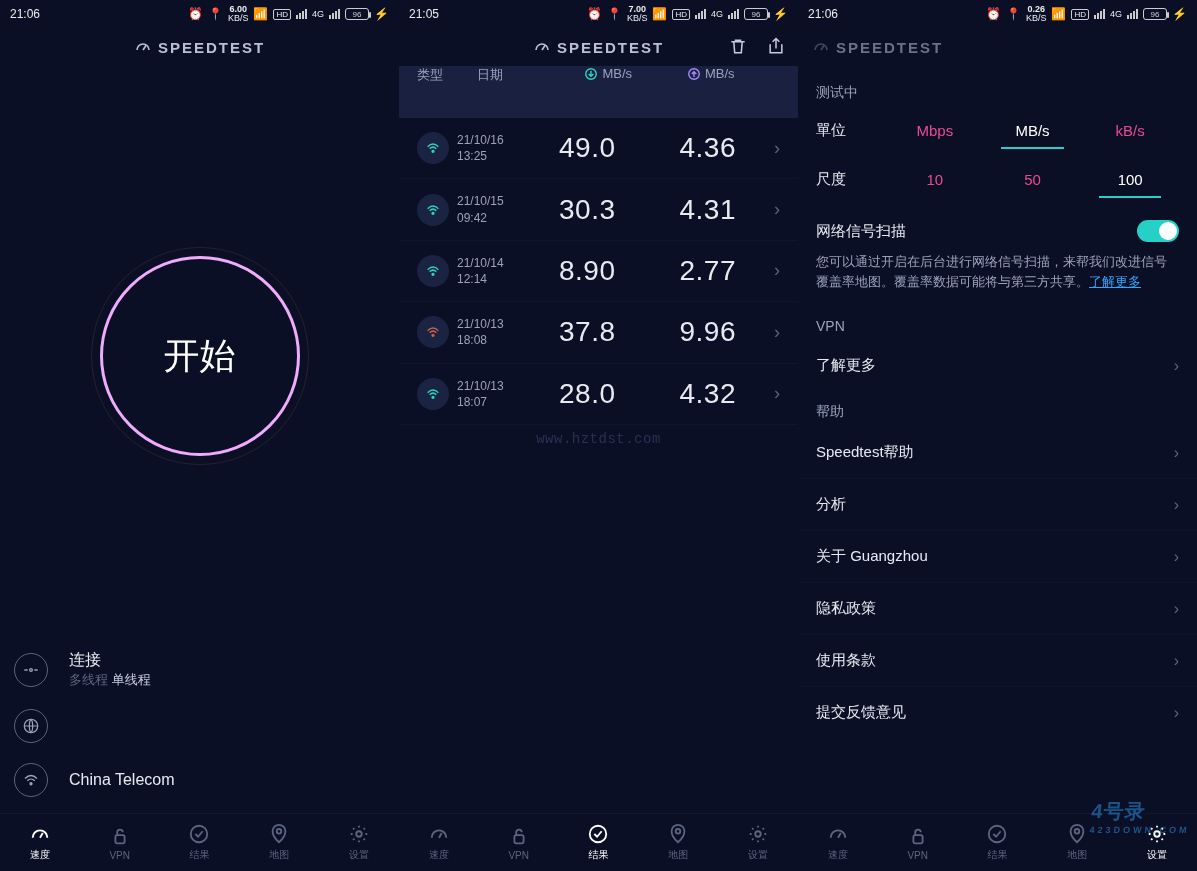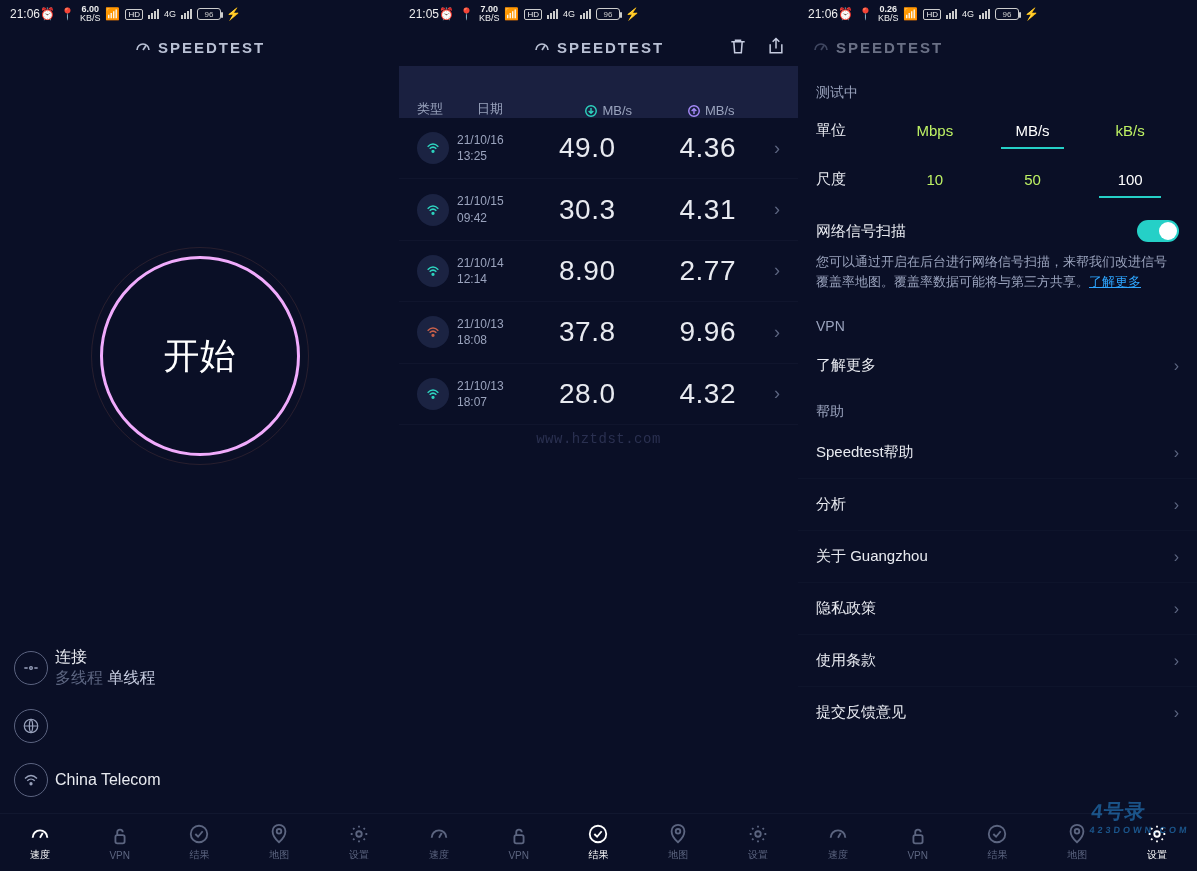--- a/index.html
+++ b/index.html
@@ -25,7 +25,7 @@
     height: 28px;
     display: flex;
     align-items: center;
-    justify-content: flex-start;
+    justify-content: space-between;
     padding: 0 10px;
     font-size: 12px;
     color: #eee;

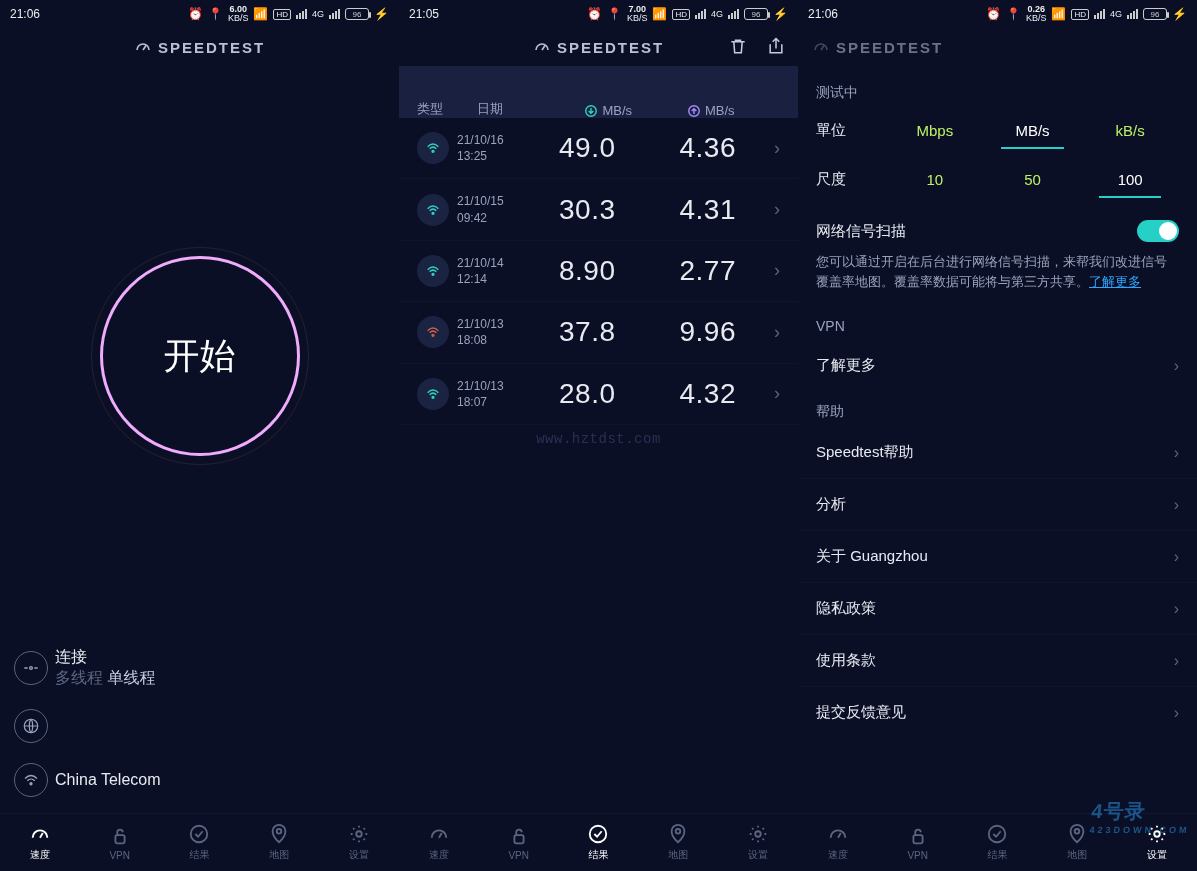--- a/index.html
+++ b/index.html
@@ -79,7 +79,7 @@
   .info-row .chev { color:#2ea6ff; margin-left:6px; font-size:16px; }
   
   .results-head {
-    background:#1a2040; height:52px; display:flex; align-items:flex-end;
+    background:#1a2040; height:52px; display:flex; align-items:flex-start;
     padding:0 18px; color:#9aa3bd; font-size:13px;
   }
   .rh-type { width:60px; } .rh-date { width:80px; }

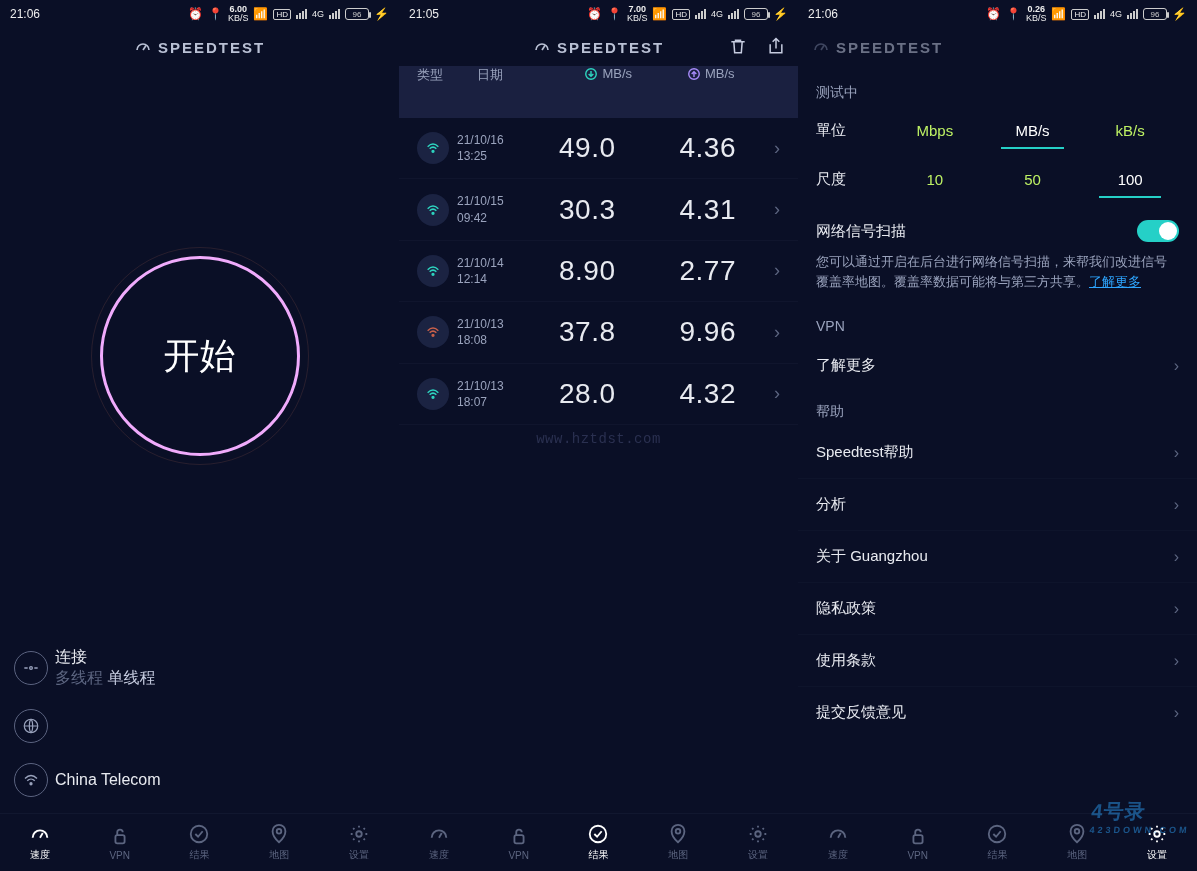--- a/index.html
+++ b/index.html
@@ -113,7 +113,7 @@
   .seg-row .label { width:70px; color:#e8eaf0; font-size:15px; }
   .seg-opts { flex:1; display:flex; }
   .seg-opt {
-    flex:1; text-align:center; color:#bef264; font-size:15px; padding:8px 0;
+    flex:1; text-align:center; color:#ec4899; font-size:15px; padding:8px 0;
     cursor:pointer;
   }
   .seg-opt.active { color:#fff; position:relative; }

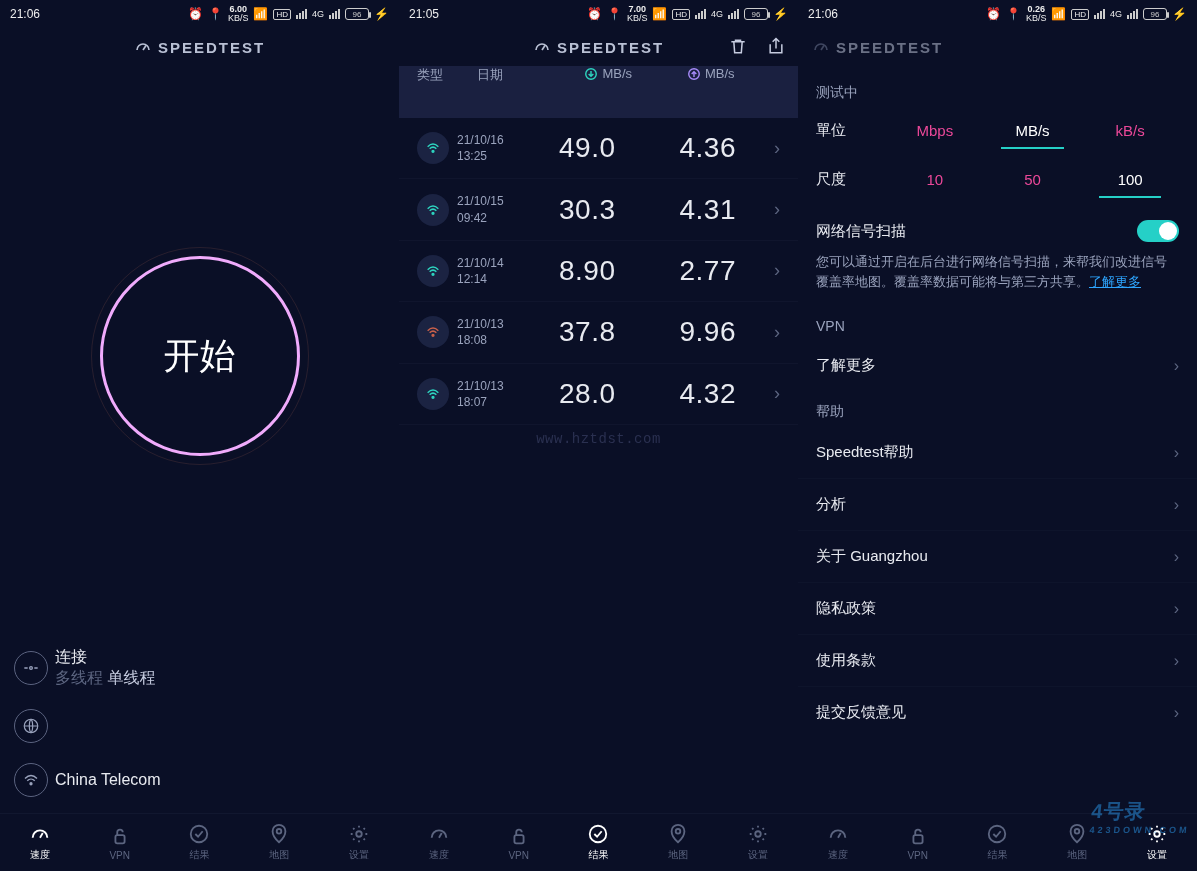--- a/index.html
+++ b/index.html
@@ -68,7 +68,7 @@
     border:1px solid rgba(213,122,94,.15);
   }
   .info-list { position:absolute; bottom:0; left:0; right:0; padding:0 14px 6px; }
-  .info-row { display:flex; align-items:center; gap:7px; padding:10px 0; }
+  .info-row { display:flex; align-items:center; gap:21px; padding:10px 0; }
   .ring-icon {
     width:34px; height:34px; border:1.5px solid #5b6380; border-radius:50%;
     display:flex; align-items:center; justify-content:center; color:#9aa3bd; flex:none;

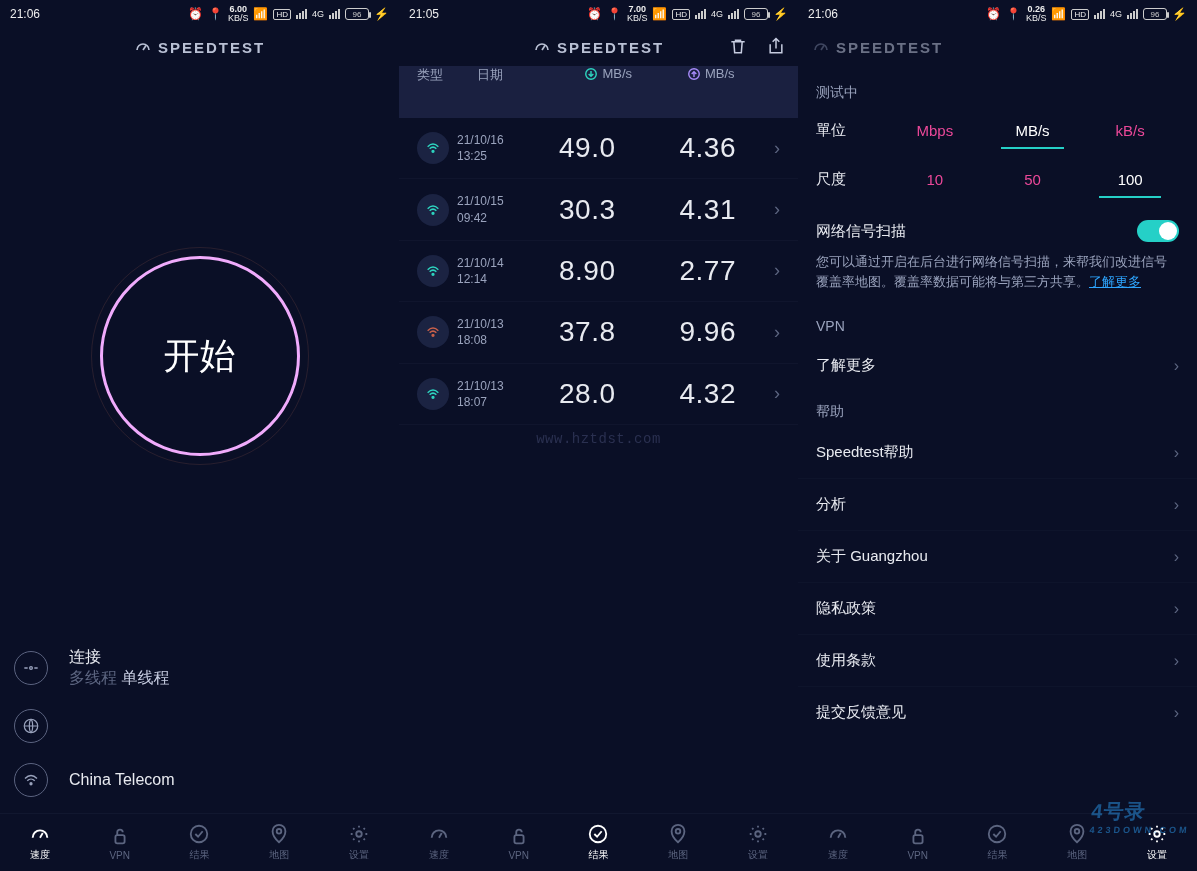--- a/index.html
+++ b/index.html
@@ -74,7 +74,7 @@
     display:flex; align-items:center; justify-content:center; color:#9aa3bd; flex:none;
   }
   .info-text .top { font-size:16px; color:#e8eaf0; }
-  .info-text .sub { font-size:16px; color:#5c6580; }
+  .info-text .sub { font-size:13px; color:#5c6580; }
   .server-link { color:#2ea6ff; text-decoration:underline; font-size:17px; }
   .info-row .chev { color:#2ea6ff; margin-left:6px; font-size:16px; }
   

